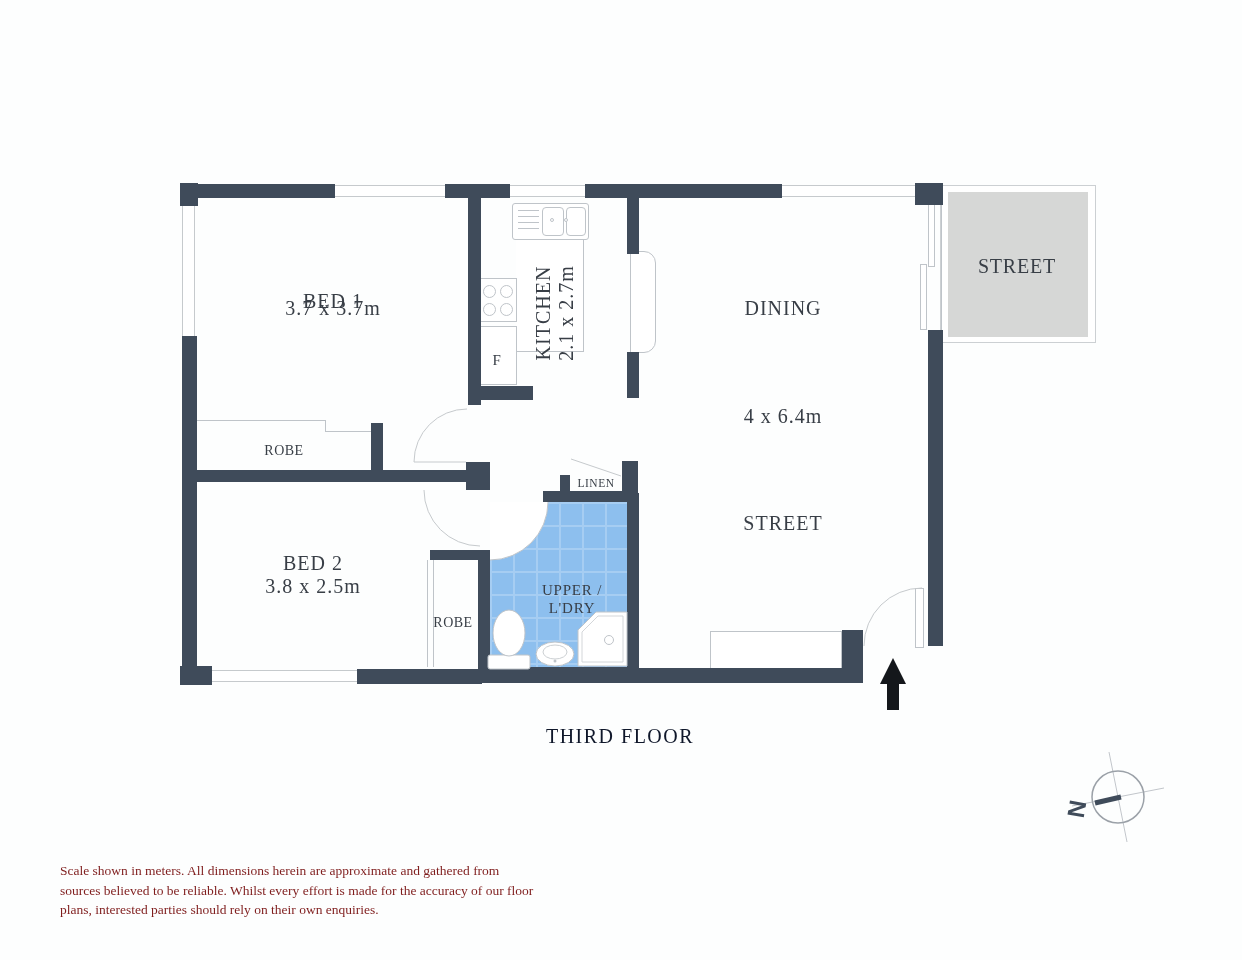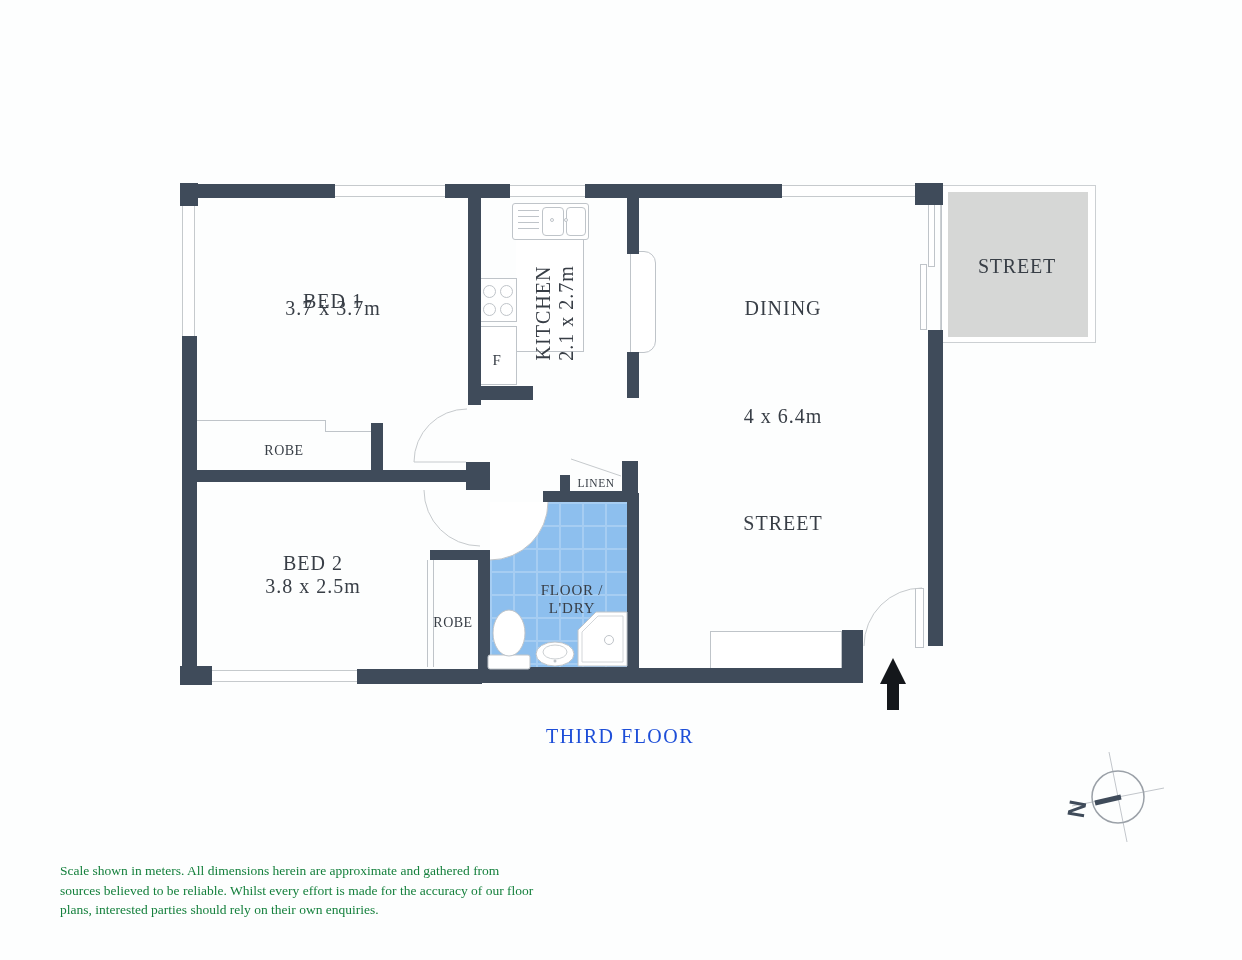--- a/index.html
+++ b/index.html
@@ -146,7 +146,7 @@
   <div class="lbl lbl-lg" style="left:783px;top:416px;">4 x 6.4m</div>
   <div class="lbl lbl-lg" style="left:783px;top:523px;">STREET</div>
   <div class="lbl lbl-lg" style="left:1017px;top:266px;letter-spacing:0.8px;">STREET</div>
-  <div class="lbl lbl-md" style="left:572px;top:590px;">FLOOR /</div>
+  <div class="lbl lbl-md" style="left:572px;top:590px;">UPPER /</div>
   <div class="lbl lbl-md" style="left:572px;top:608px;">L'DRY</div>
   <div class="lbl lbl-sm" style="left:284px;top:451px;">ROBE</div>
   <div class="lbl lbl-sm" style="left:453px;top:623px;">ROBE</div>

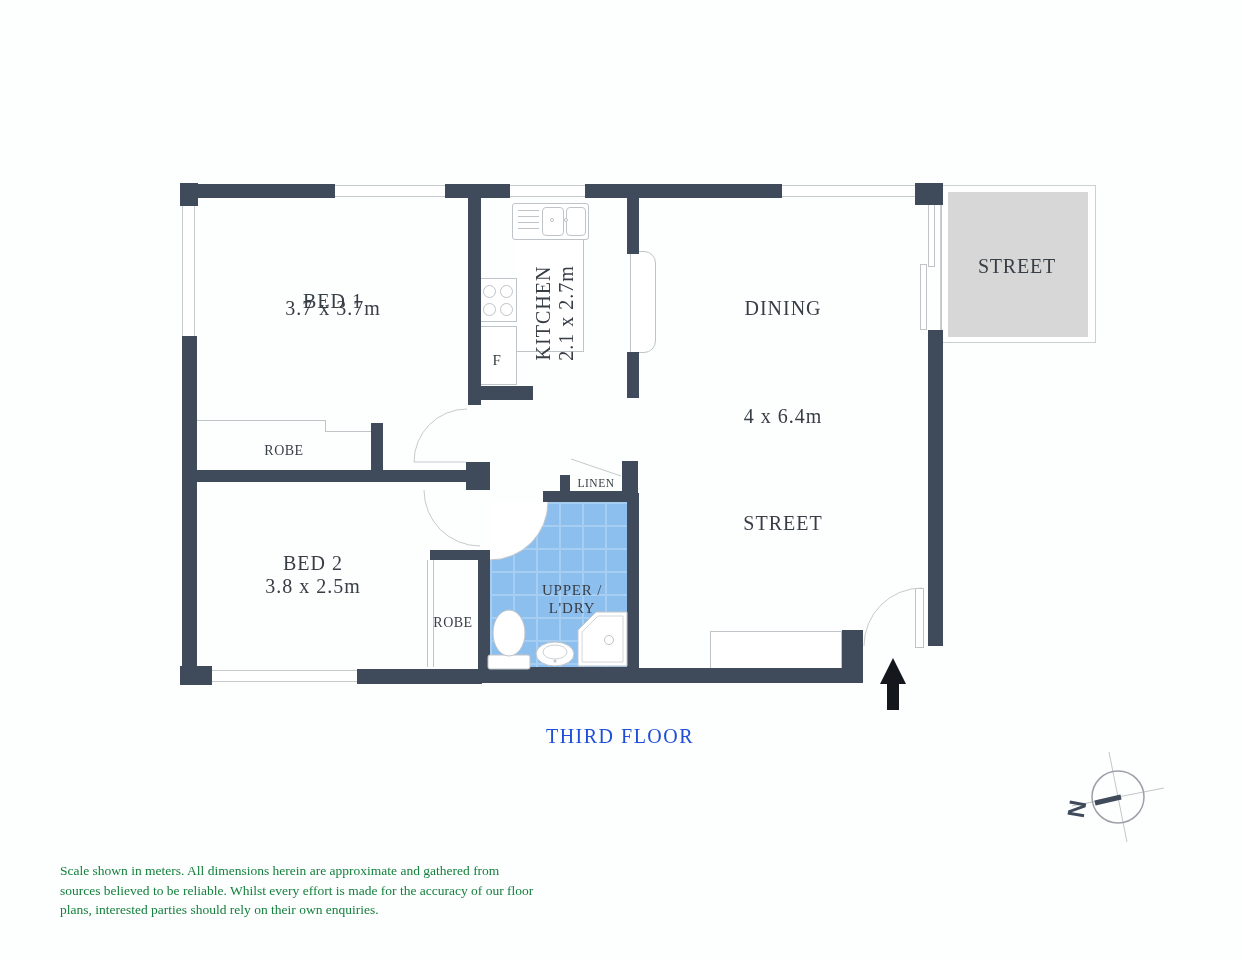--- a/index.html
+++ b/index.html
@@ -153,7 +153,7 @@
   <div class="lbl lbl-xs" style="left:596px;top:483px;">LINEN</div>
   <div class="lbl lbl-md" style="left:497px;top:360px;">F</div>
 
-  <div class="lbl" style="left:620px;top:736px;font-size:20px;letter-spacing:1.5px;color:#1d4ed8;">THIRD FLOOR</div>
+  <div class="lbl" style="left:620px;top:736px;font-size:20px;letter-spacing:1.5px;color:#0f172a;">THIRD FLOOR</div>
 
   <div class="north">N</div>
 

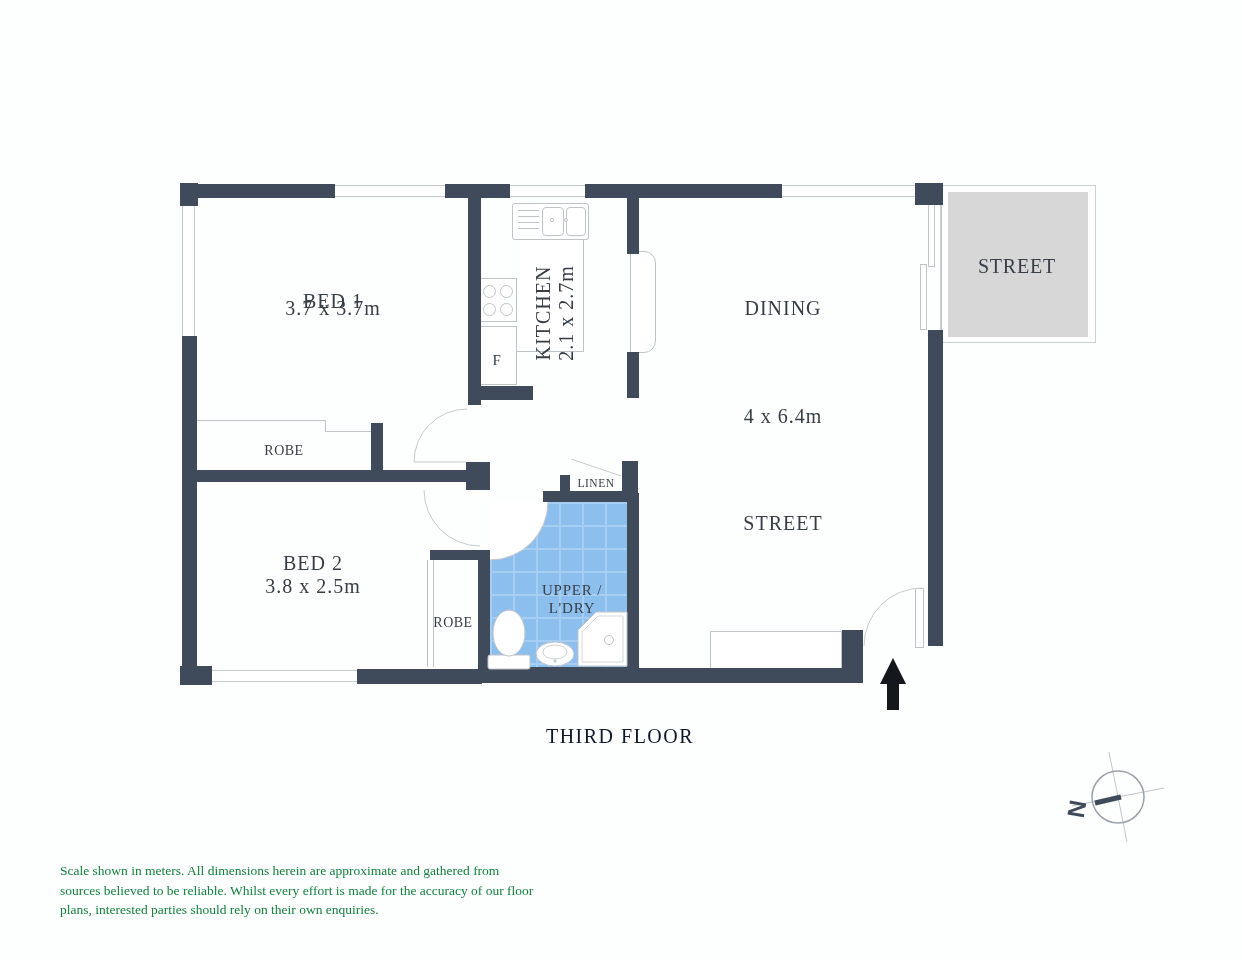--- a/index.html
+++ b/index.html
@@ -27,7 +27,7 @@
   .dot{position:absolute;width:4px;height:4px;border:1px solid #bfc4c9;border-radius:50%;background:#fff;}
   #overlay{position:absolute;left:0;top:0;pointer-events:none;}
   .addr{position:absolute;left:60px;top:827px;font-size:25px;color:#2d2d2d;letter-spacing:0.2px;}
-  .disc{position:absolute;left:60px;top:861px;font-size:13.5px;line-height:19.5px;color:#15803d;}
+  .disc{position:absolute;left:60px;top:861px;font-size:13.5px;line-height:19.5px;color:#7f1d1d;}
   .north{position:absolute;left:1068px;top:795px;font-size:24px;font-weight:bold;
          font-family:"Liberation Sans","DejaVu Sans",sans-serif;color:#3f4b5a;
          transform:rotate(100deg);}

